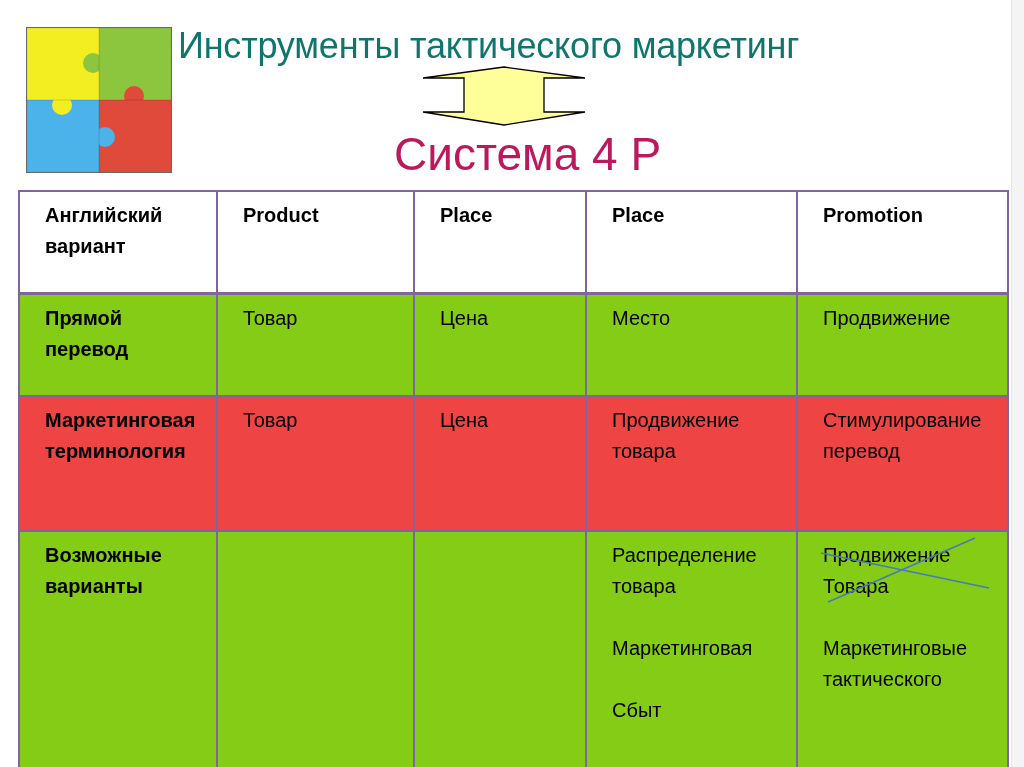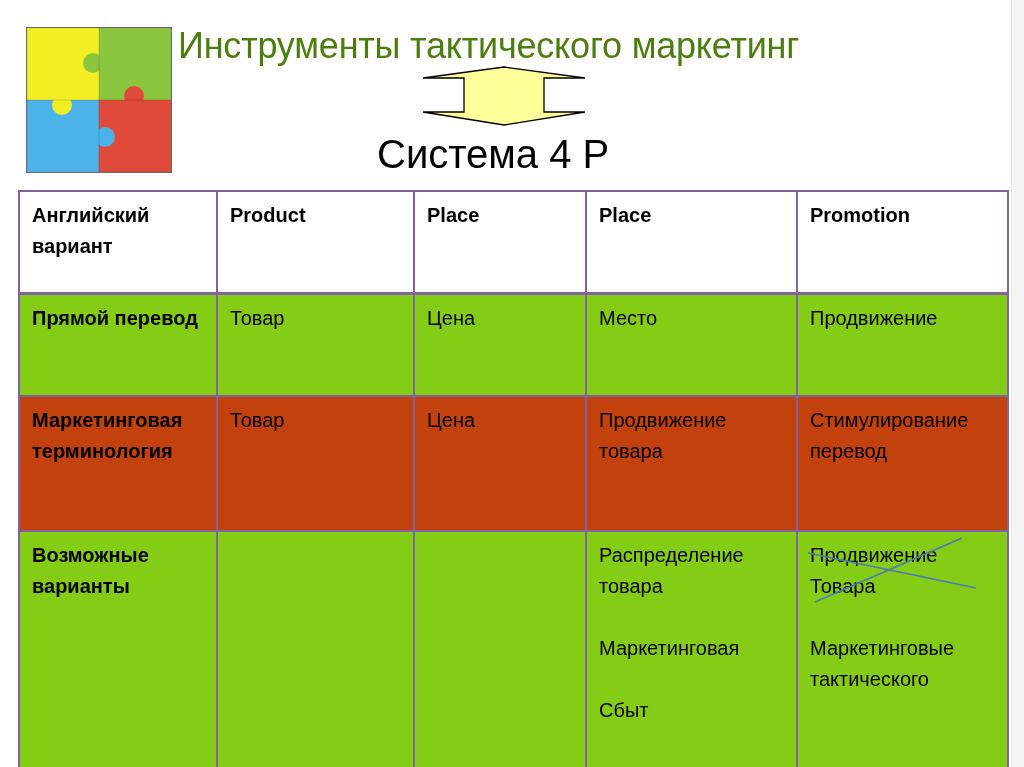--- a/index.html
+++ b/index.html
@@ -18,7 +18,7 @@
     }
     .title {
       position: absolute; left: 178px; top: 22px;
-      font-size: 36px; line-height: 48px; color: #4d7c0f; white-space: nowrap;
+      font-size: 36px; line-height: 48px; color: #0f766e; white-space: nowrap;
       letter-spacing: -0.2px;
     }
     .arrow {

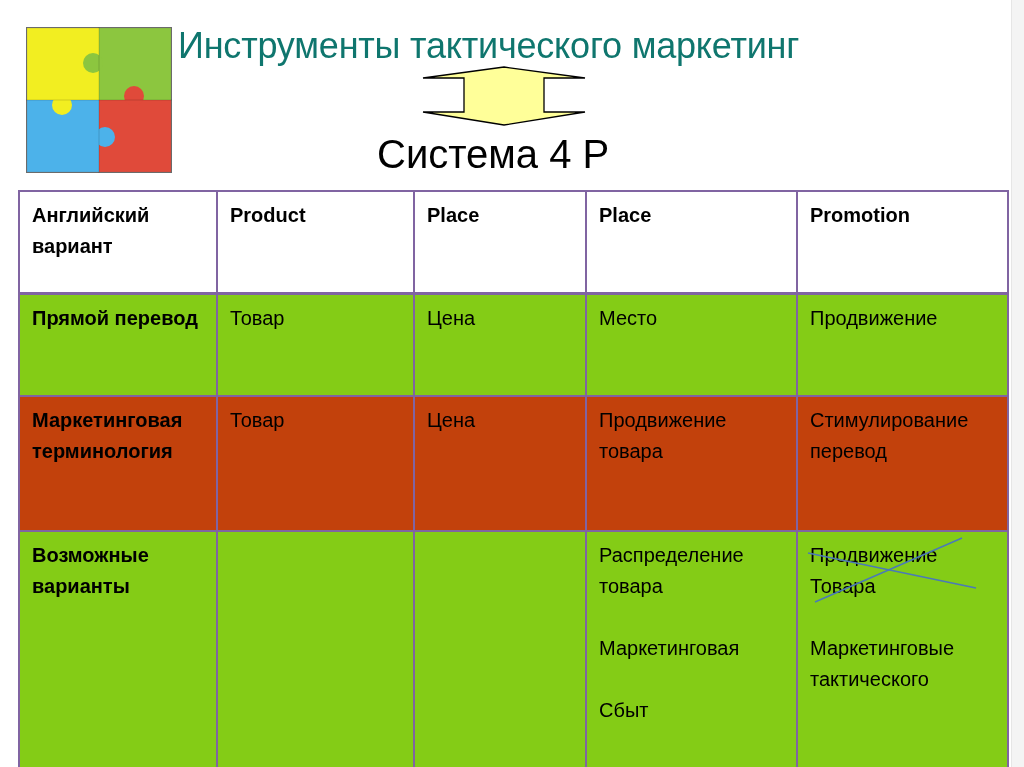--- a/index.html
+++ b/index.html
@@ -25,8 +25,8 @@
       position: absolute; left: 421px; top: 66px; width: 166px; height: 60px;
     }
     .subtitle {
-      position: absolute; left: 377px; top: 130px;
-      font-size: 40px; line-height: 48px; color: #000000; white-space: nowrap;
+      position: absolute; left: 394px; top: 130px;
+      font-size: 46px; line-height: 48px; color: #be185d; white-space: nowrap;
     }
     table.grid {
       position: absolute; left: 18px; top: 190px;

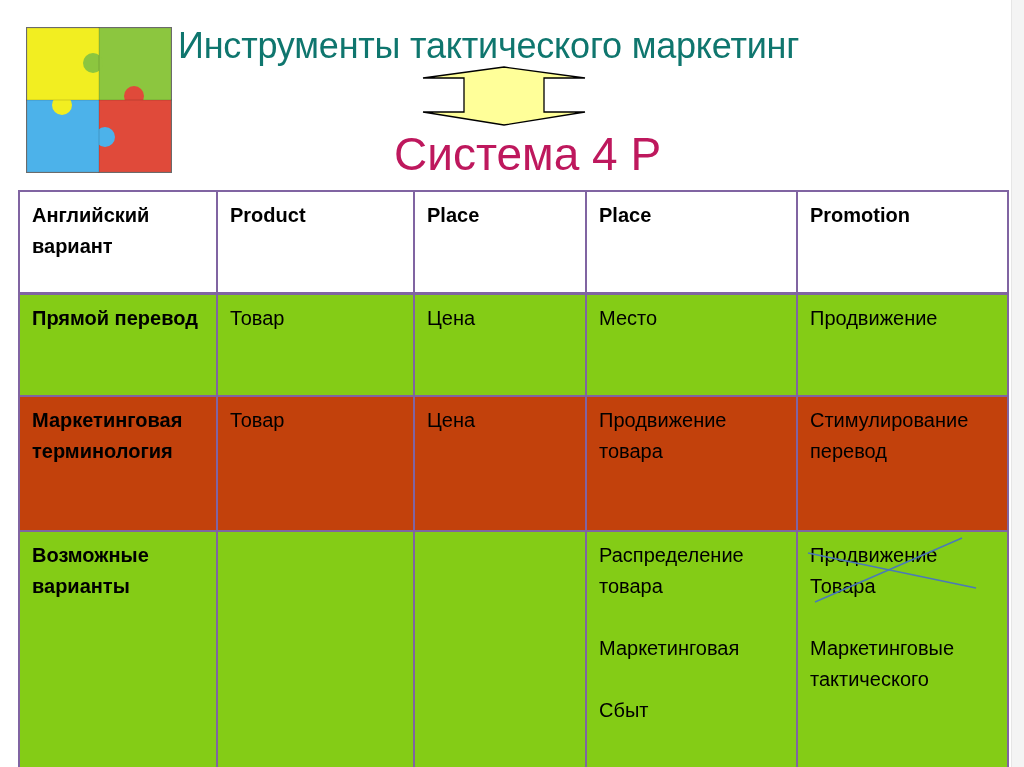--- a/index.html
+++ b/index.html
@@ -36,7 +36,7 @@
     table.grid td {
       border: 2px solid #8064a2;
       vertical-align: top;
-      padding: 8px 12px;
+      padding: 8px 25px;
       font-size: 20px; line-height: 31px;
     }
     table.grid tr.header td { background: #ffffff; border-bottom-width: 3px; }

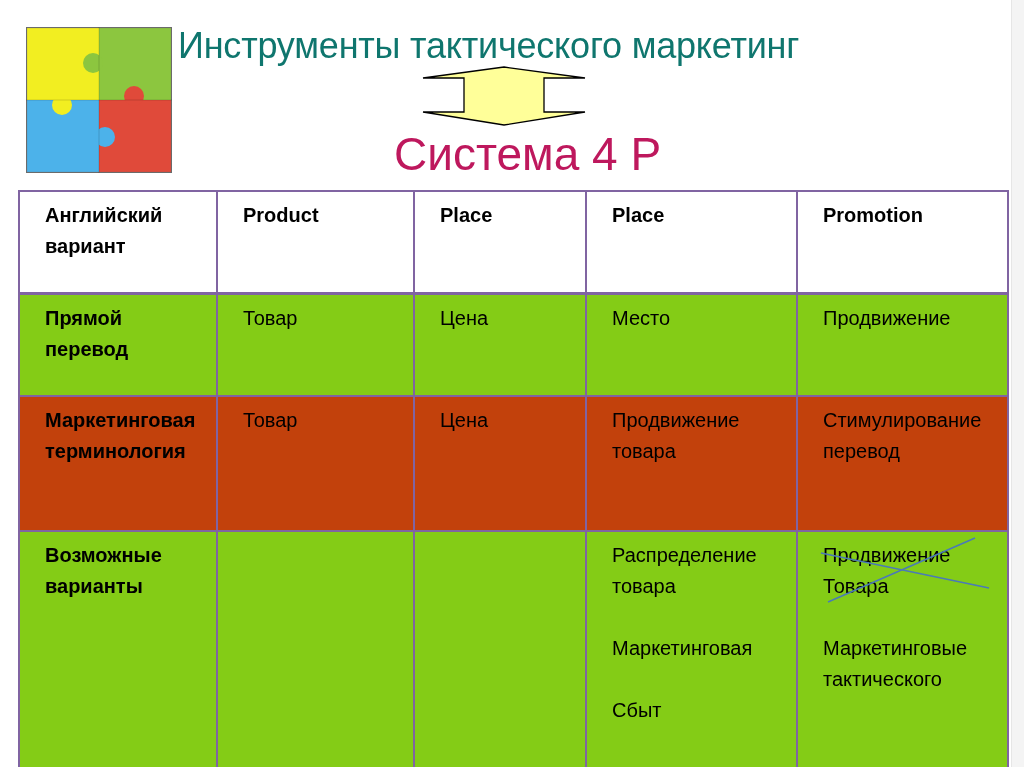--- a/index.html
+++ b/index.html
@@ -41,7 +41,7 @@
     }
     table.grid tr.header td { background: #ffffff; border-bottom-width: 3px; }
     table.grid tr.odd td { background: #84cc16; }
-    table.grid tr.even td { background: #c2410c; margin-top: 44px; }
+    table.grid tr.even td { background: #ef4444; margin-top: 44px; }
     table.grid td.bold { font-weight: bold; }
     .cell-line { display: block; }
     .cell-gap { display: block; height: 31px; }

